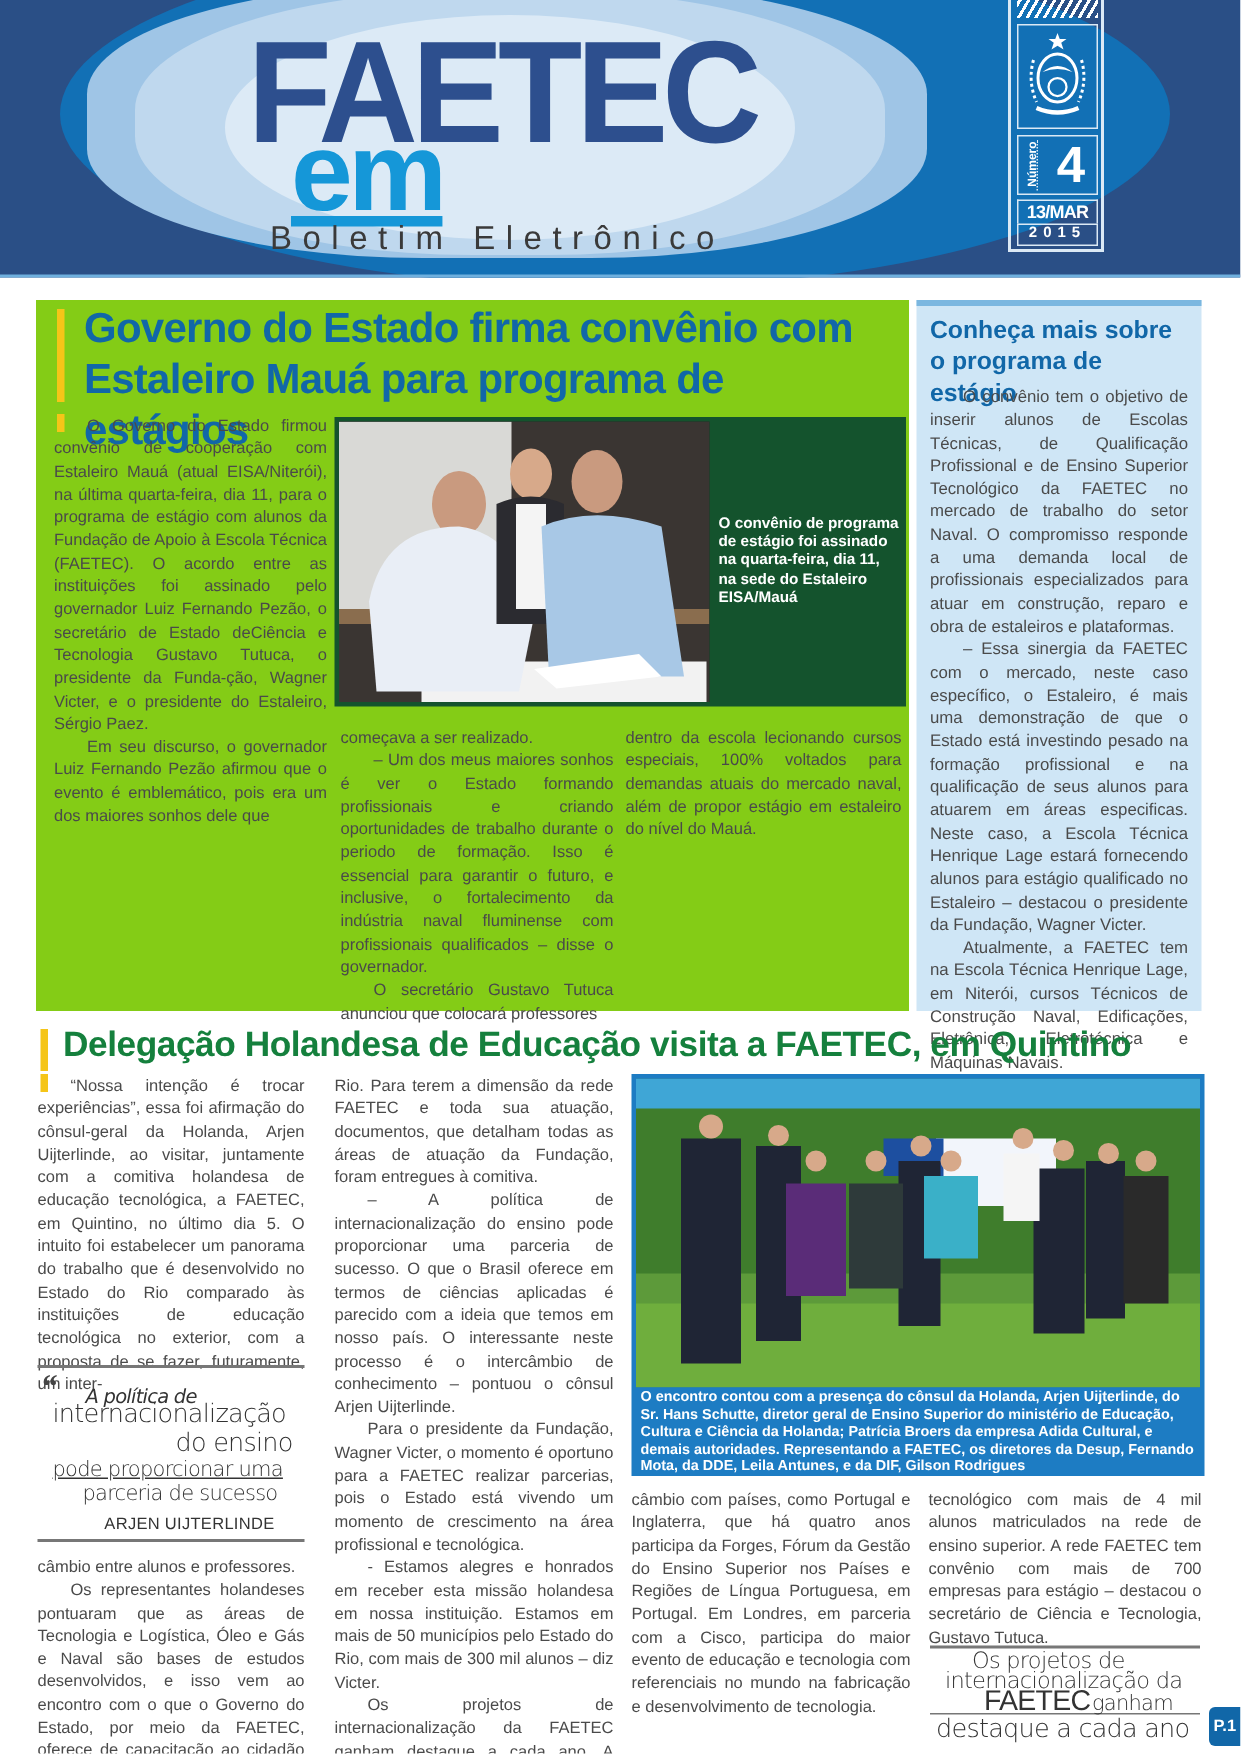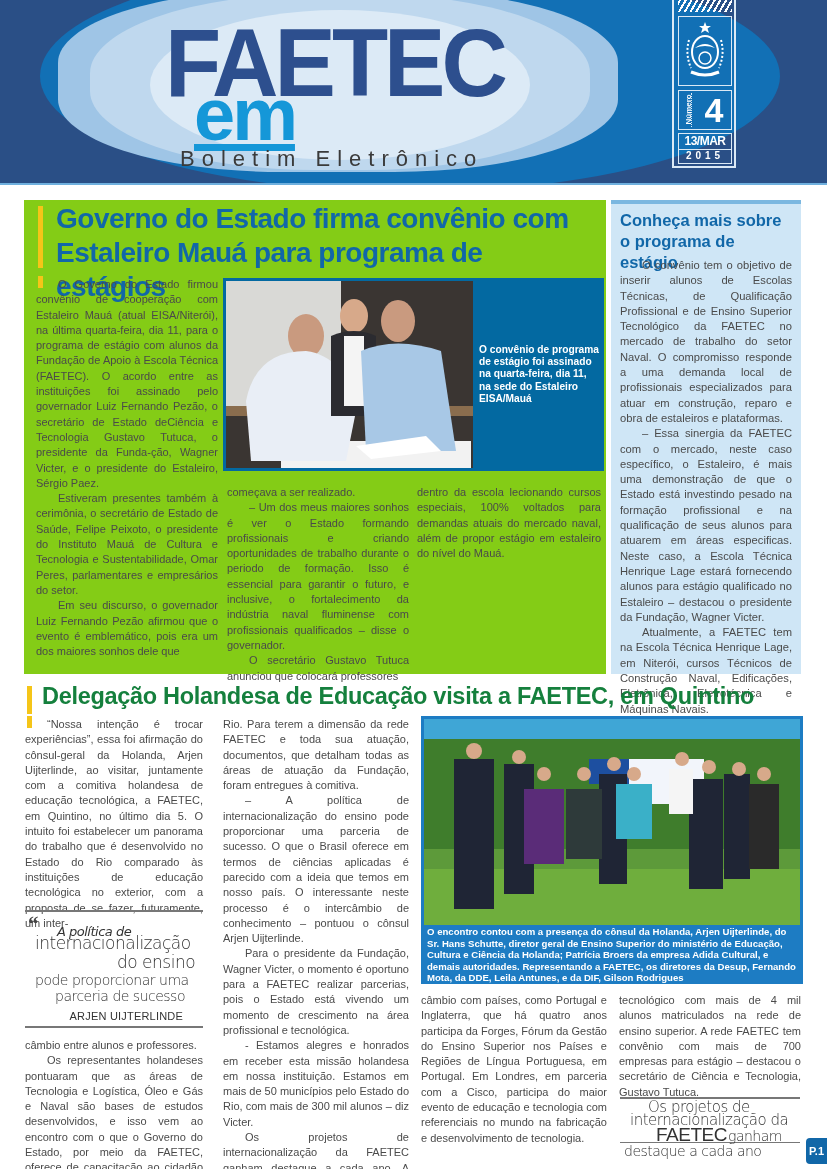--- a/index.html
+++ b/index.html
@@ -36,7 +36,7 @@
   .body-text p { text-indent: 22px; }
   .col { position: absolute; }
 
-  .photo1 { position: absolute; left: 223px; top: 278px; width: 381px; height: 193px; background: #0369a1; padding: 3px; }
+  .photo1 { position: absolute; left: 223px; top: 278px; width: 381px; height: 193px; background: #14532d; padding: 3px; }
   .photo1-img { position: absolute; left: 3px; top: 3px; width: 247px; height: 187px; overflow: hidden; background: #2b2b2b; }
   .photo1-caption { position: absolute; left: 256px; top: 66px; width: 120px; font-size: 10.2px; font-weight: bold; color: #fff; line-height: 12.2px; }
 

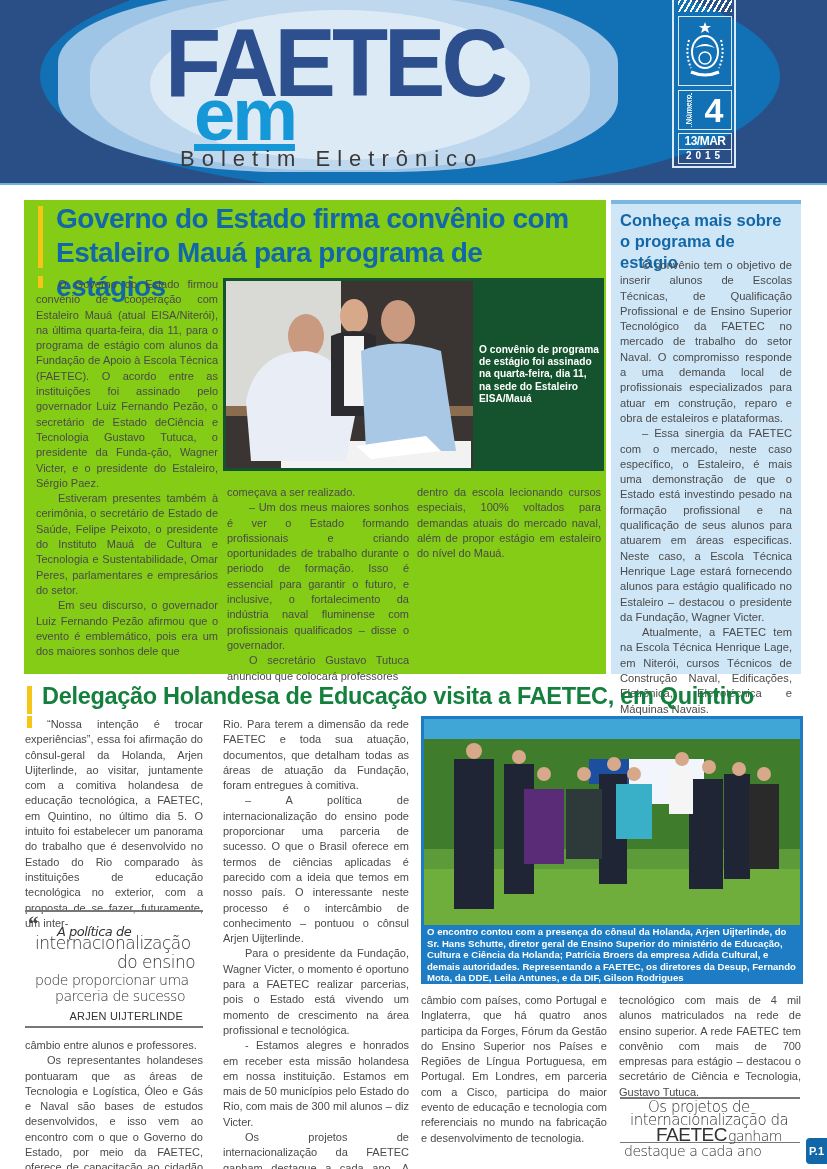--- a/index.html
+++ b/index.html
@@ -103,7 +103,6 @@
 
   <div class="col body-text" style="left:12px; top:77px; width:182px;">
     <p>O Governo do Estado firmou convênio de cooperação com Estaleiro Mauá (atual EISA/Niterói), na última quarta-feira, dia 11, para o programa de estágio com alunos da Fundação de Apoio à Escola Técnica (FAETEC). O acordo entre as instituições foi assinado pelo governador Luiz Fernando Pezão, o secretário de Estado deCiência e Tecnologia Gustavo Tutuca, o presidente da Funda-ção, Wagner Victer, e o presidente do Estaleiro, Sérgio Paez.</p>
-    <p>Estiveram presentes também à cerimônia, o secretário de Estado de Saúde, Felipe Peixoto, o presidente do Instituto Mauá de Cultura e Tecnologia e Sustentabilidade, Omar Peres, parlamentares e empresários do setor.</p>
     <p>Em seu discurso, o governador Luiz Fernando Pezão afirmou que o evento é emblemático, pois era um dos maiores sonhos dele que</p>
   </div>
   <div class="col body-text" style="left:203px; top:285px; width:182px;">

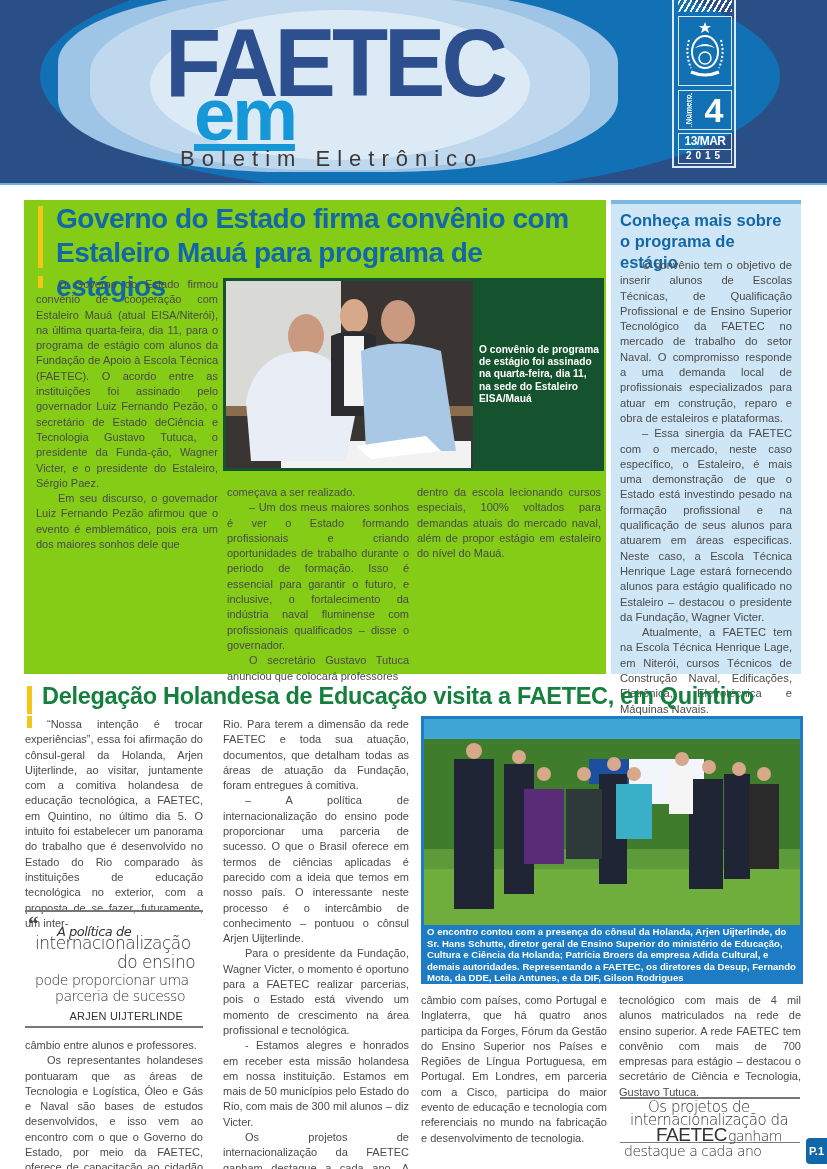--- a/index.html
+++ b/index.html
@@ -157,7 +157,7 @@
   <span class="pq-line" style="left:32px; top:12px; font-size:13px;font-style:italic;">A política de</span>
   <span class="pq-line" style="left:10px; top:21px; font-size:17px;">internacionalização</span>
   <span class="pq-line" style="left:92px; top:40px; font-size:17px;">do ensino</span>
-  <span class="pq-line" style="left:10px; top:60px; font-size:14px;">pode proporcionar uma</span>
+  <span class="pq-line" style="left:10px; top:60px; font-size:14px;text-decoration:underline;">pode proporcionar uma</span>
   <span class="pq-line" style="left:30px; top:76px; font-size:14px;">parceria de sucesso</span>
   <span class="pq-author">ARJEN UIJTERLINDE</span>
 </div>

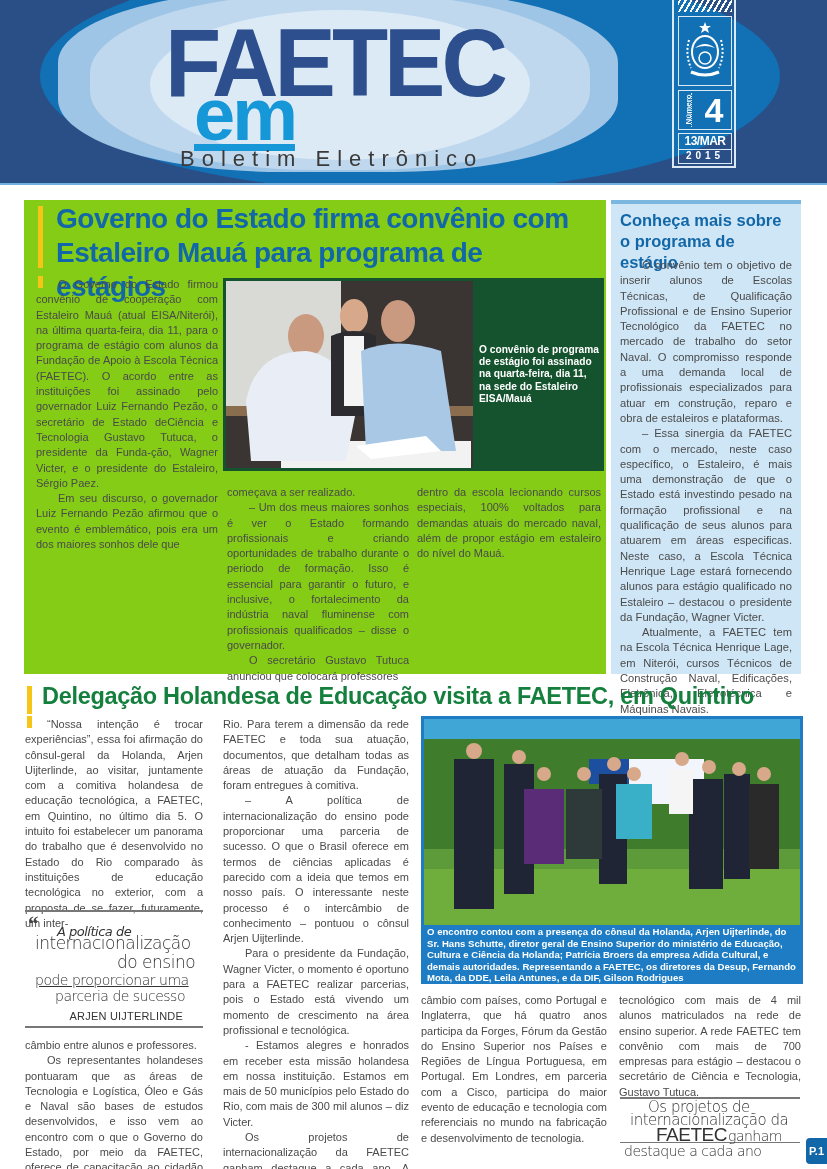--- a/index.html
+++ b/index.html
@@ -227,7 +227,7 @@
   <span class="pq-line" style="left:10px; top:12px; font-size:15px;">internacionalização da</span>
   <span class="pq-line" style="left:36px; top:25px; font-size:19px; font-weight:normal; font-family:'Liberation Sans', sans-serif;">FAETEC</span>
   <span class="pq-line" style="left:108px; top:29px; font-size:14px;">ganham</span>
-  <span class="pq-line" style="left:4px; top:44px; font-size:14px;">destaque a cada ano</span>
+  <span class="pq-line" style="left:4px; top:44px; font-size:17px;">destaque a cada ano</span>
 </div>
 
 <div class="page-badge">P.1</div>

